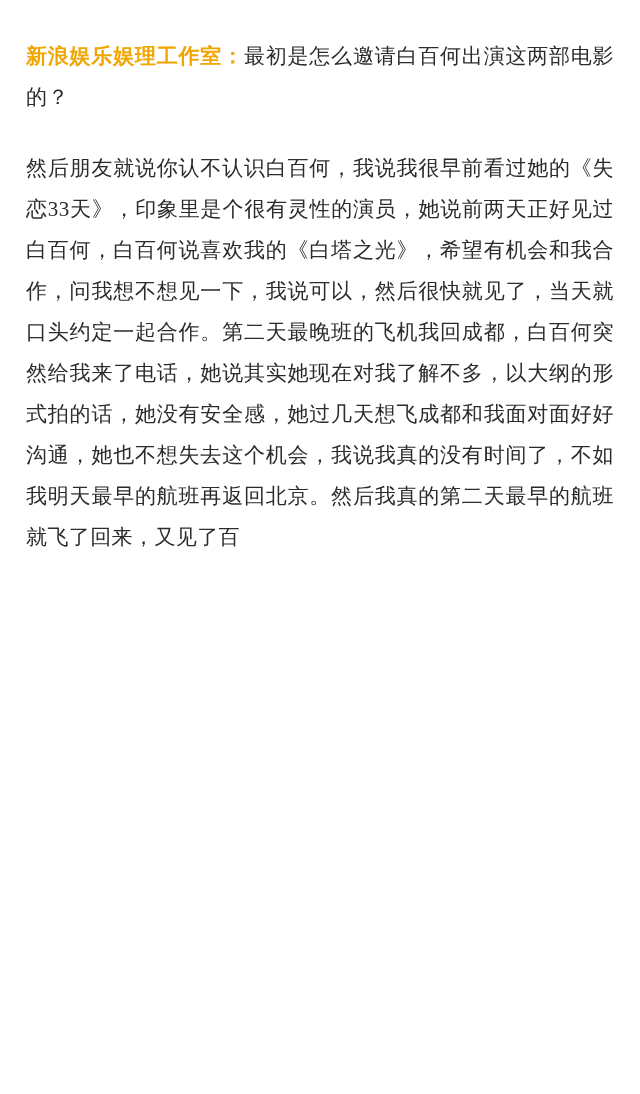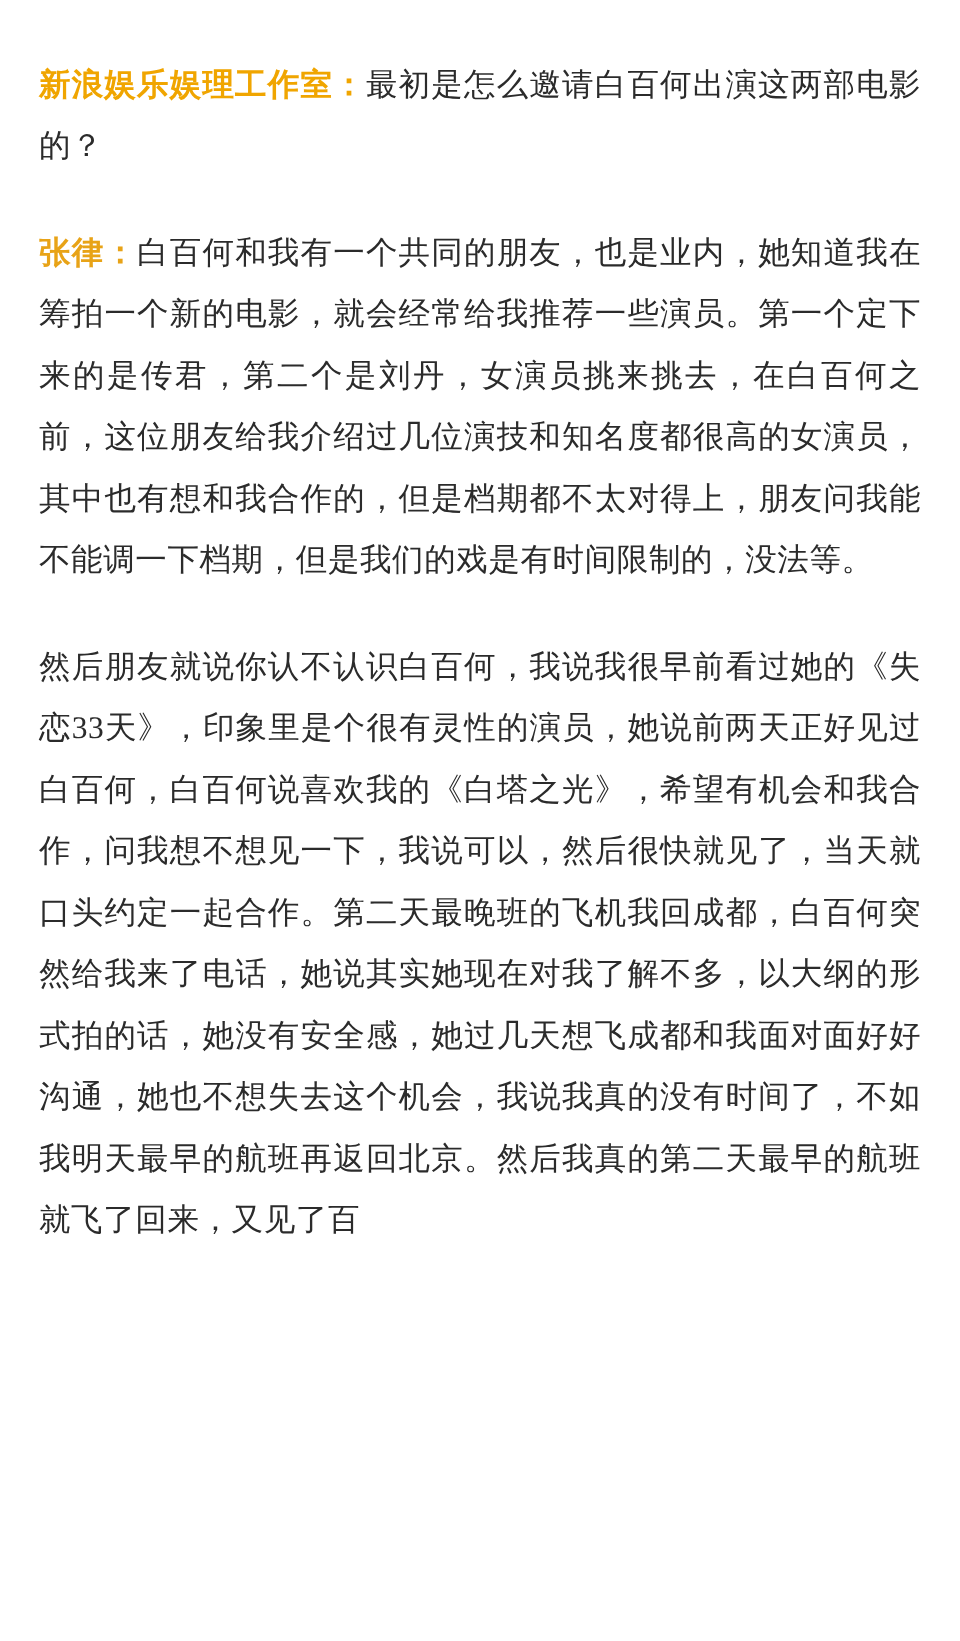--- a/index.html
+++ b/index.html
@@ -54,9 +54,6 @@
     <span class="speaker-strong">新浪娱乐娱理工作室</span><span class="speaker-strong">：</span><span class="q-text">最初是怎么邀请白百何出演这两部电影的？</span>
   </p>
 
-  <p class="para">
-    <span class="speaker">张律</span><span class="speaker">：</span><span class="a-text">白百何和我有一个共同的朋友，也是业内，她知道我在筹拍一个新的电影，就会经常给我推荐一些演员。第一个定下来的是传君，第二个是刘丹，女演员挑来挑去，在白百何之前，这位朋友给我介绍过几位演技和知名度都很高的女演员，其中也有想和我合作的，但是档期都不太对得上，朋友问我能不能调一下档期，但是我们的戏是有时间限制的，没法等。</span>
-  </p>
 
   <p class="para tight">
     <span class="a-text">然后朋友就说你认不认识白百何，我说我很早前看过她的《失恋33天》，印象里是个很有灵性的演员，她说前两天正好见过白百何，白百何说喜欢我的《白塔之光》，希望有机会和我合作，问我想不想见一下，我说可以，然后很快就见了，当天就口头约定一起合作。第二天最晚班的飞机我回成都，白百何突然给我来了电话，她说其实她现在对我了解不多，以大纲的形式拍的话，她没有安全感，她过几天想飞成都和我面对面好好沟通，她也不想失去这个机会，我说我真的没有时间了，不如我明天最早的航班再返回北京。然后我真的第二天最早的航班就飞了回来，又见了百</span>

